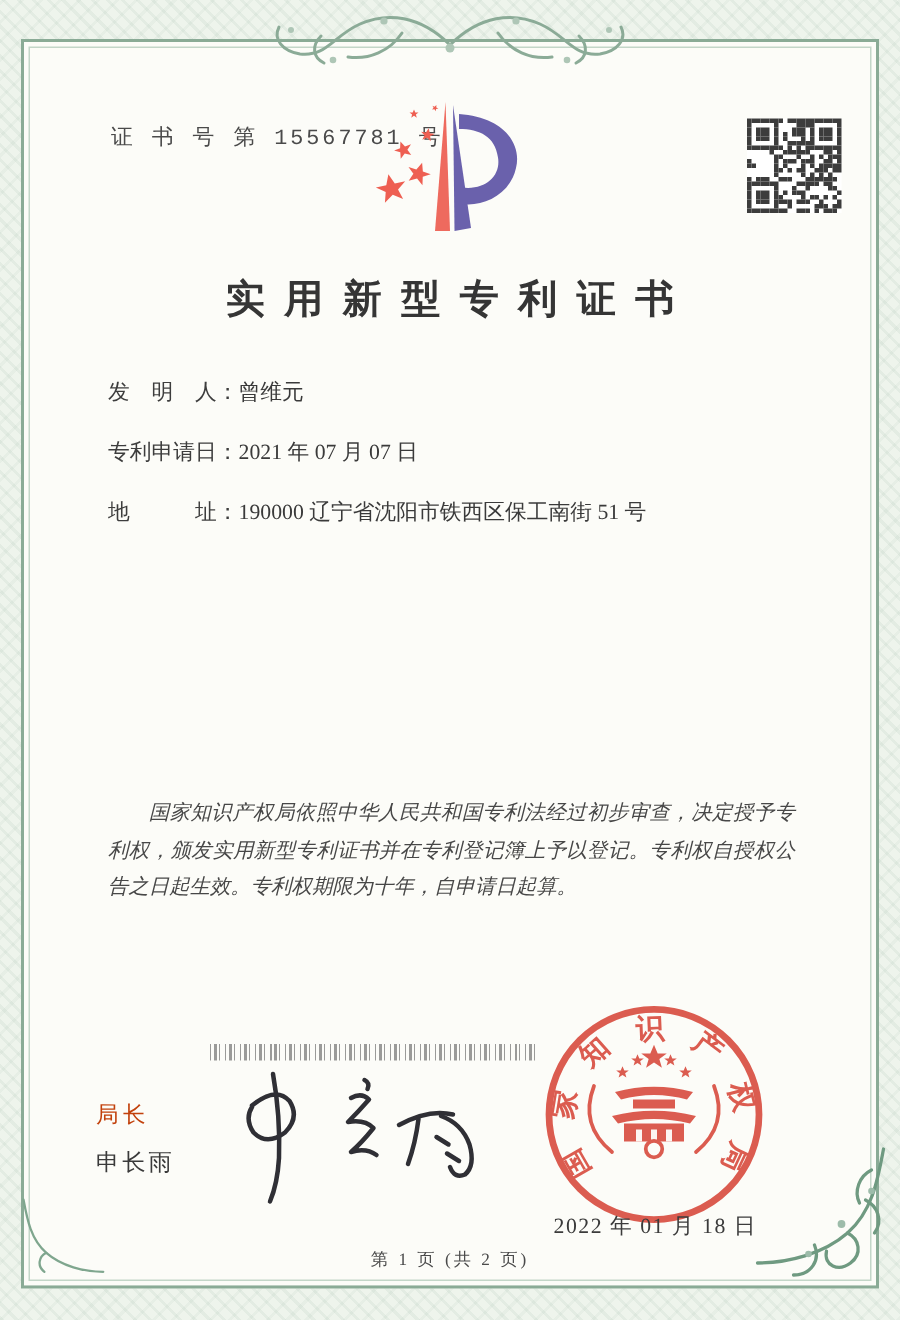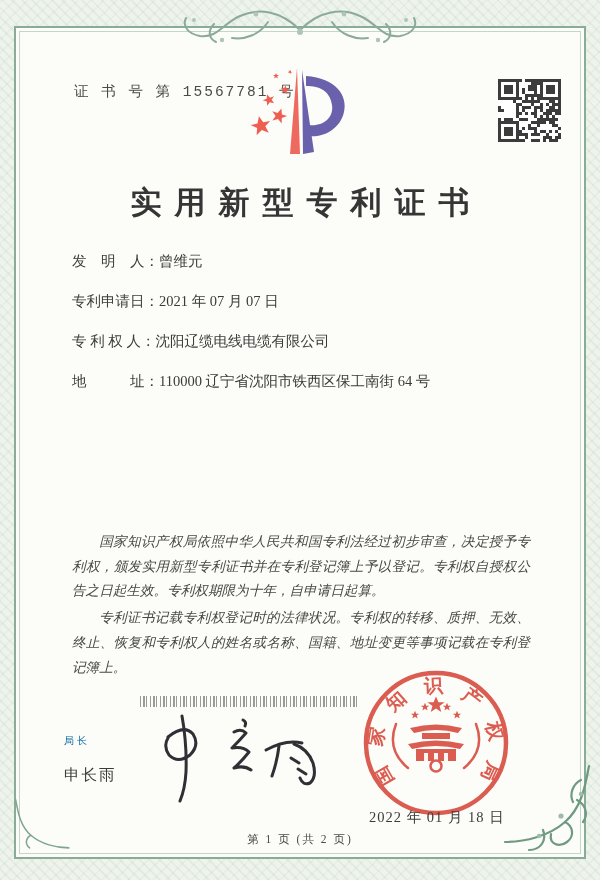--- a/index.html
+++ b/index.html
@@ -23,7 +23,7 @@
   .qr{left:498px;top:79px;width:63px;height:63px;background:#fff;}
   .title{
     left:0;top:182px;width:600px;text-align:center;
-    font-size:31px;font-weight:600;color:#353535;
+    font-size:26px;font-weight:600;color:#353535;
     letter-spacing:13px;text-indent:13px;
   }
   .fields{left:72px;top:252px;width:470px;font-size:14.5px;color:#3d3d3d;}

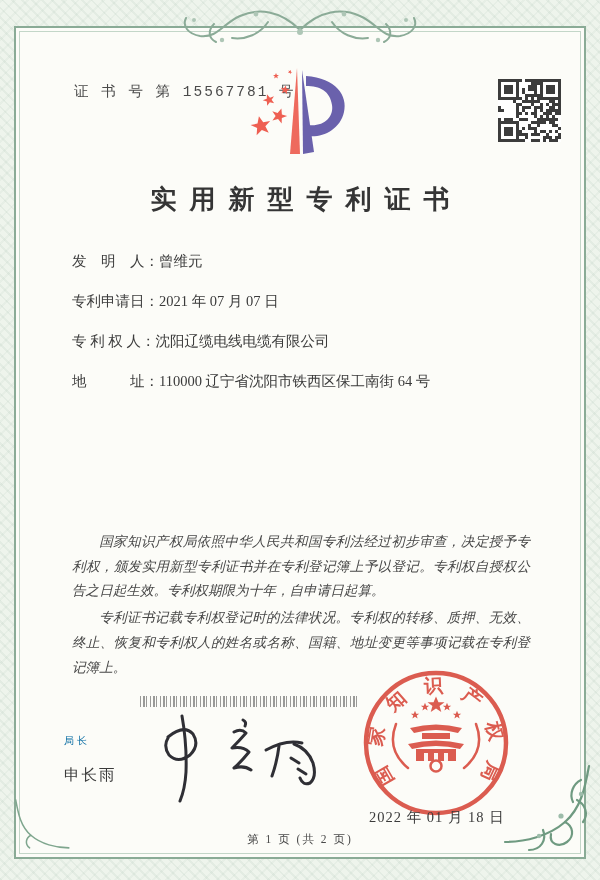--- a/index.html
+++ b/index.html
@@ -367,9 +367,6 @@
       <span class="field-label">专利申请日：</span><span class="field-value">2021 年 07 月 07 日</span>
     </div>
     <div class="field-row">
-      <span class="field-label">专 利 权 人：</span><span class="field-value">沈阳辽缆电线电缆有限公司</span>
-    </div>
-    <div class="field-row">
       <span class="field-label">地　　　址：</span><span class="field-value">110000 辽宁省沈阳市铁西区保工南街 64 号</span>
     </div>
   </div>

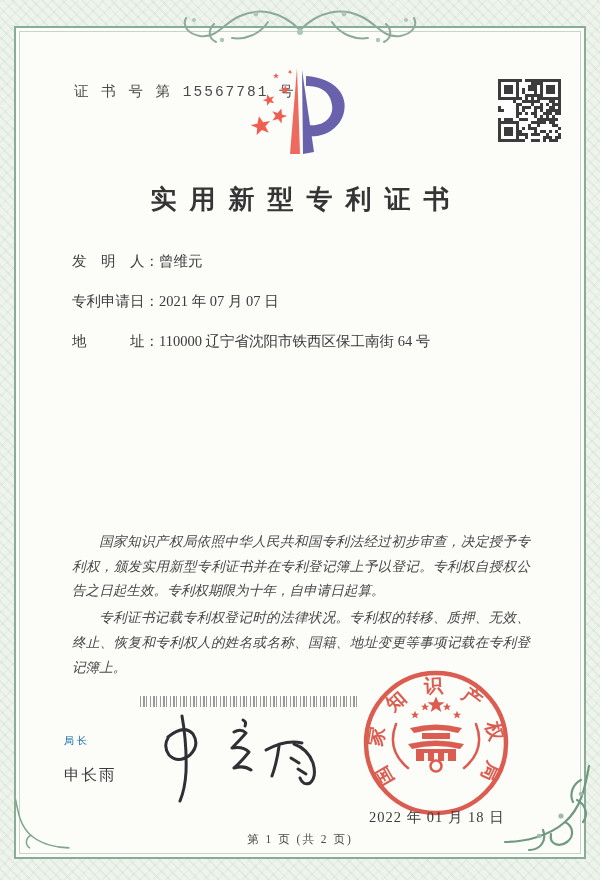--- a/index.html
+++ b/index.html
@@ -367,7 +367,7 @@
       <span class="field-label">专利申请日：</span><span class="field-value">2021 年 07 月 07 日</span>
     </div>
     <div class="field-row">
-      <span class="field-label">地　　　址：</span><span class="field-value">110000 辽宁省沈阳市铁西区保工南街 64 号</span>
+      <span class="field-label">地　　　址：</span><span class="field-value">190000 辽宁省沈阳市铁西区保工南街 51 号</span>
     </div>
   </div>
 

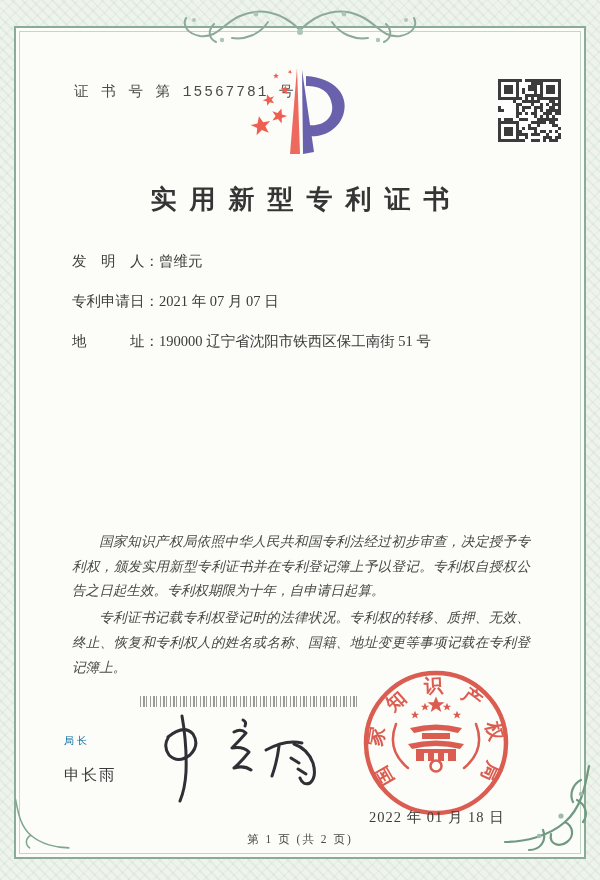--- a/index.html
+++ b/index.html
@@ -373,7 +373,6 @@
 
   <div class="abs paras">
     <p>国家知识产权局依照中华人民共和国专利法经过初步审查，决定授予专利权，颁发实用新型专利证书并在专利登记簿上予以登记。专利权自授权公告之日起生效。专利权期限为十年，自申请日起算。</p>
-    <p>专利证书记载专利权登记时的法律状况。专利权的转移、质押、无效、终止、恢复和专利权人的姓名或名称、国籍、地址变更等事项记载在专利登记簿上。</p>
   </div>
 
   <div class="abs barcode"></div>

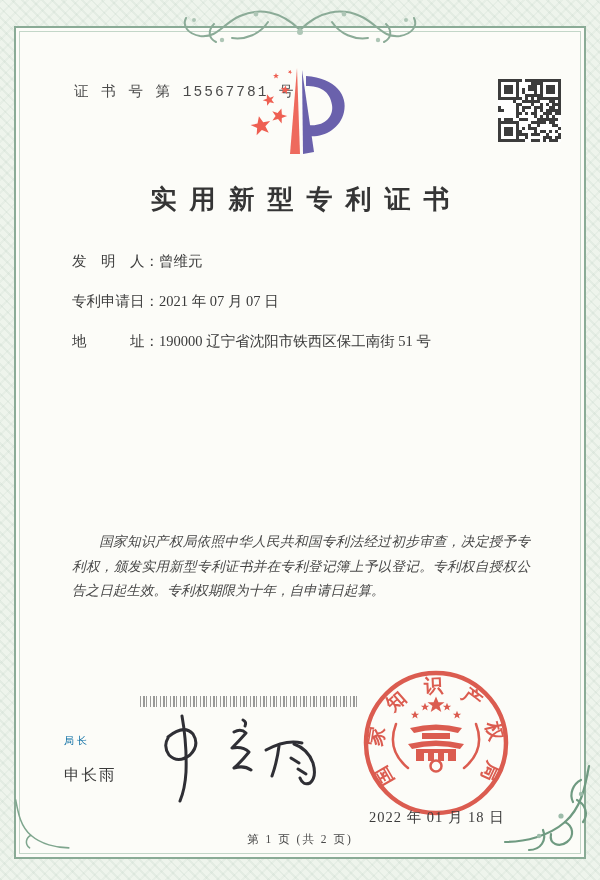--- a/index.html
+++ b/index.html
@@ -36,7 +36,7 @@
   .paras p{margin:2px;text-indent:2em;}
   .barcode{left:140px;top:696px;width:218px;height:11px;opacity:.55;
     background:repeating-linear-gradient(90deg,#4a4a4a 0 1px,transparent 1px 3px,#4a4a4a 3px 5px,transparent 5px 6px,#4a4a4a 6px 7px,transparent 7px 10px);}
-  .director{left:64px;top:734px;font-size:10px;color:#0369a1;letter-spacing:3px;}
+  .director{left:64px;top:734px;font-size:15px;color:#c2410c;letter-spacing:3px;}
   .director-name{left:64px;top:765px;font-size:15.5px;color:#3a3a3a;letter-spacing:2px;}
   .sig{left:148px;top:704px;}
   .seal{left:356px;top:658px;opacity:.92;}

